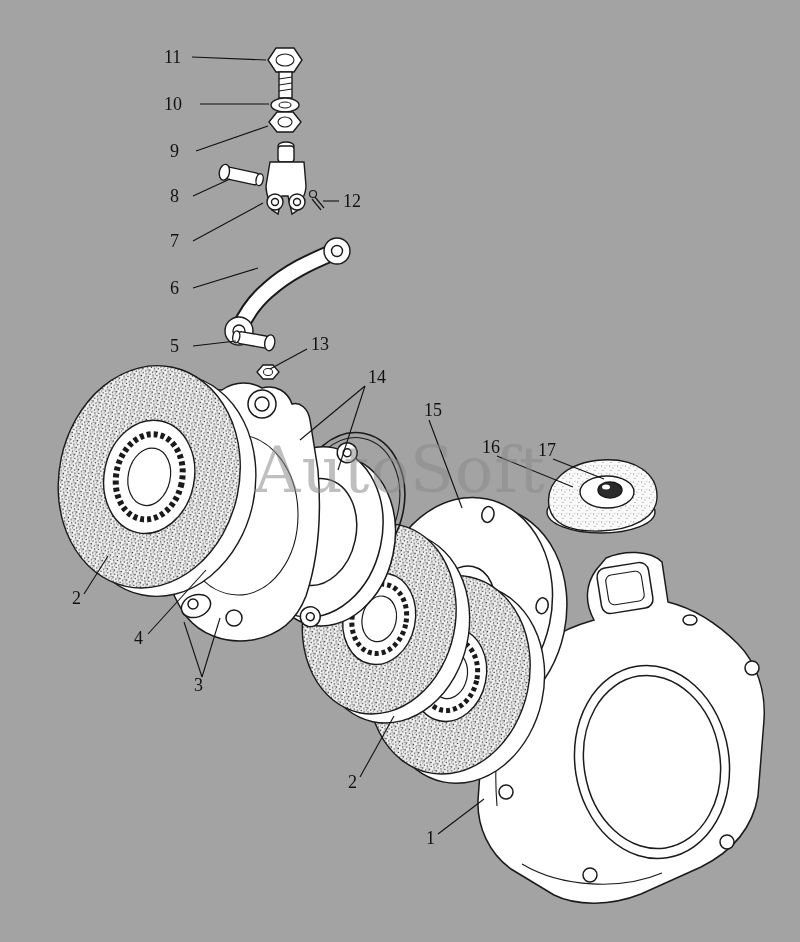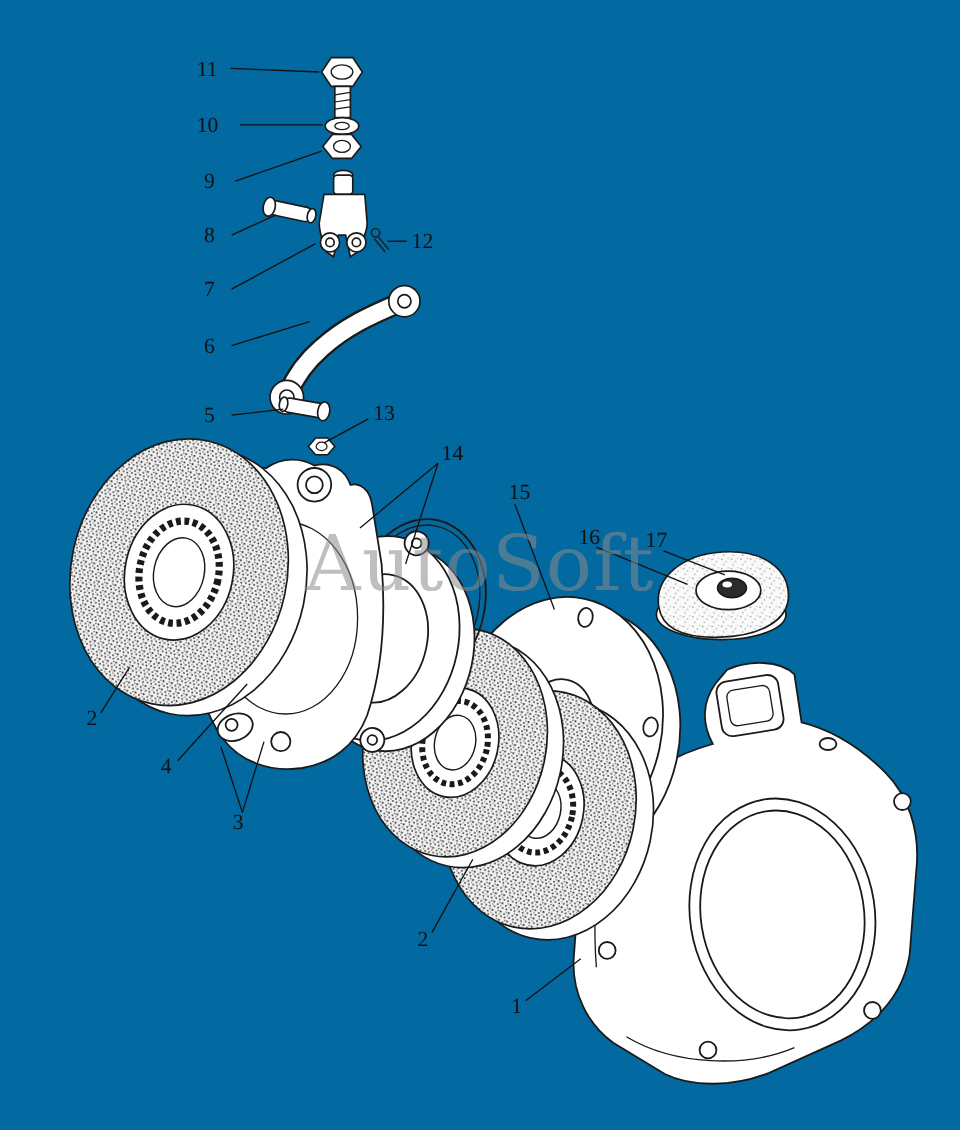--- a/index.html
+++ b/index.html
@@ -3,7 +3,7 @@
 <meta charset="utf-8">
 <style>
   html,body{margin:0;padding:0;background:#ffffff;}
-  .stage{position:relative;width:800px;height:942px;background:#0369a1;overflow:hidden;
+  .stage{position:relative;width:800px;height:942px;background:#a3a3a3;overflow:hidden;
          font-family:"Liberation Serif", serif;}
   svg{display:block;}
   .callout{font-family:"Liberation Serif", serif;font-size:18px;fill:#111111;}

